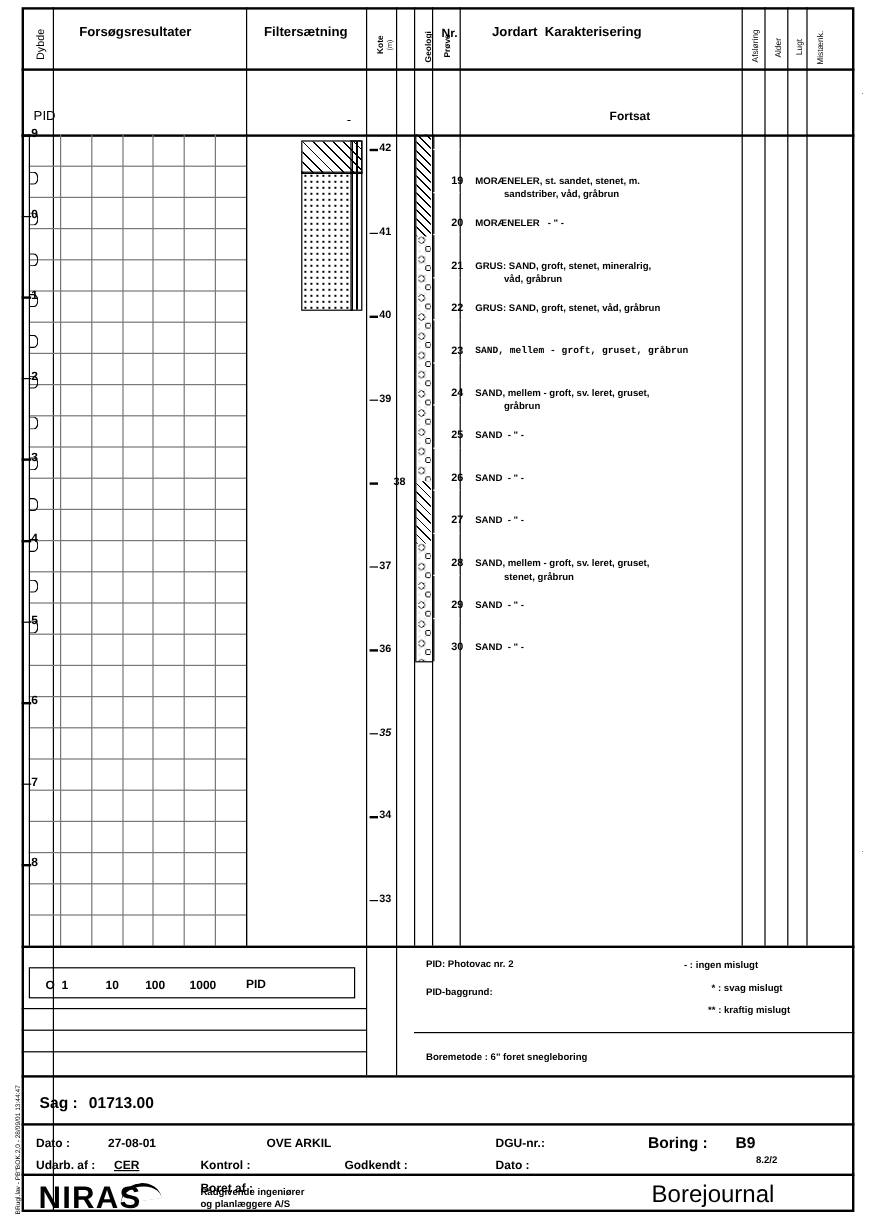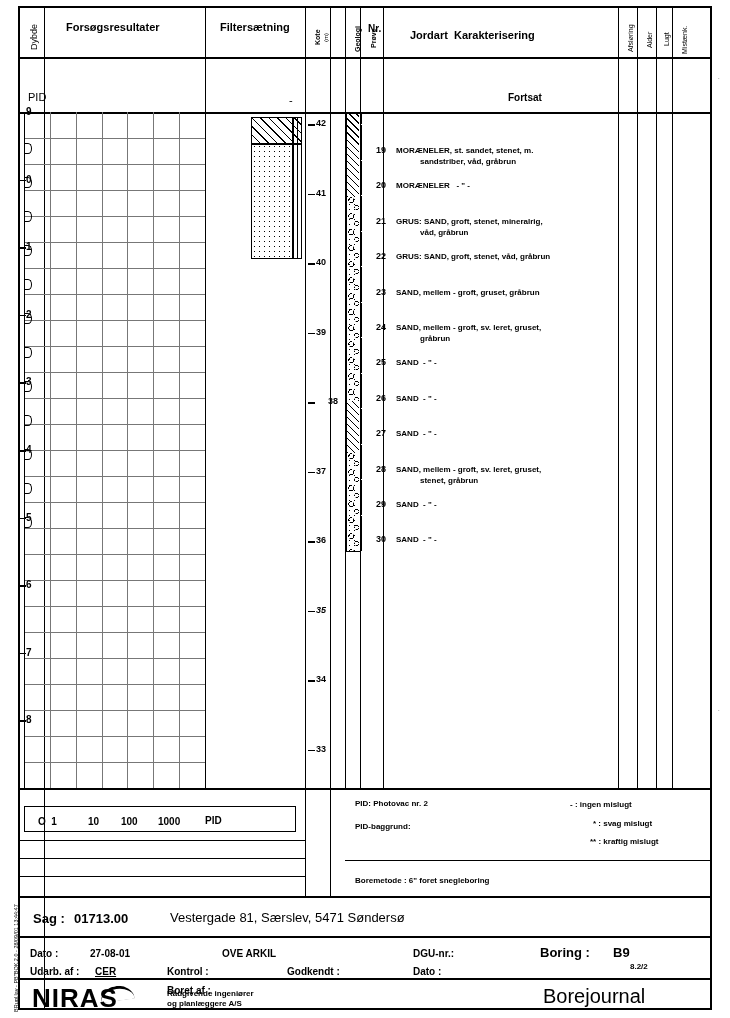--- a/index.html
+++ b/index.html
@@ -76,7 +76,7 @@
   <div class="t vert f7 b" style="left:354px;top:52px;">Geologi</div>
   <div class="t vert f7 b" style="left:370px;top:48px;">Prøve</div>
   <div class="t f10 b" style="left:368px;top:24px;">Nr.</div>
-  <div class="t f11 b" style="left:410px;top:22px;margin-top:8px;">Jordart  Karakterisering</div>
+  <div class="t f11 b" style="left:410px;top:22px;">Jordart  Karakterisering</div>
   <div class="t vert f7" style="left:627px;top:52px;">Afsløring</div>
   <div class="t vert f7" style="left:646px;top:48px;">Alder</div>
   <div class="t vert f7" style="left:663px;top:46px;">Lugt</div>

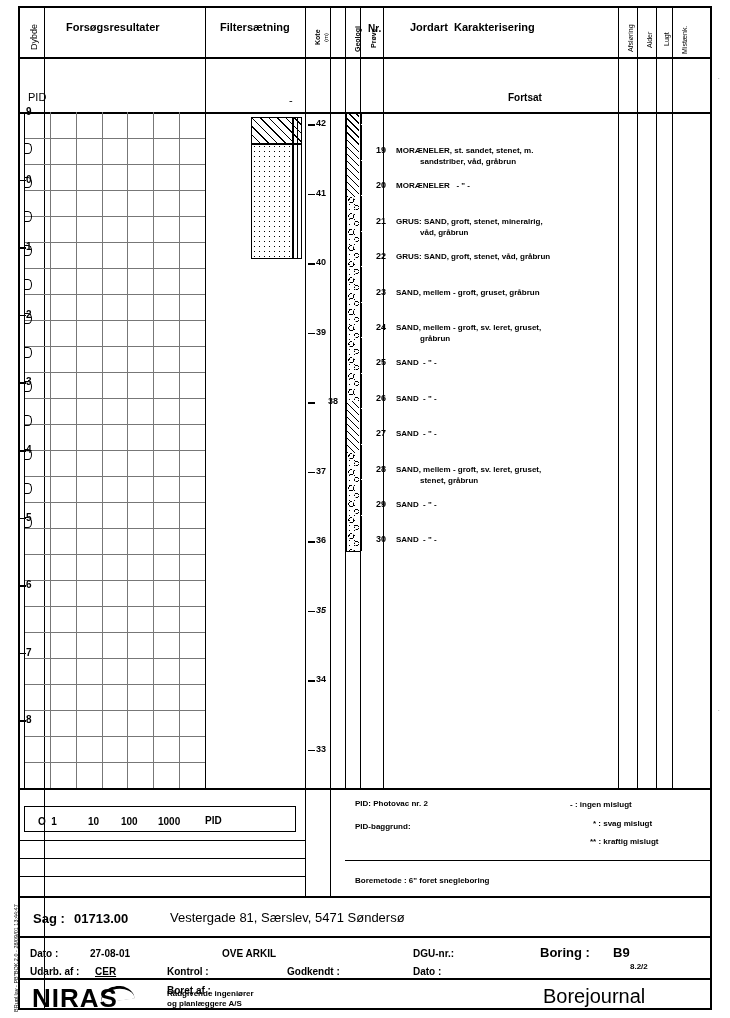--- a/index.html
+++ b/index.html
@@ -227,7 +227,7 @@
       <div class="t f9 b" style="left: 376px; top: 252.2px;">22</div>
       <div class="t f8 b" style="left: 396px; top: 253.2px;">GRUS: SAND, groft, stenet, våd, gråbrun</div>
       <div class="t f9 b" style="left: 376px; top: 287.6px;">23</div>
-      <div class="t f8 b" style="left: 396px; top: 288.6px;">SAND, mellem - groft, gruset, gråbrun</div>
+      <div class="t f8 b" style="left: 396px; top: 288.6px; font-family: Liberation Mono, monospace;">SAND, mellem - groft, gruset, gråbrun</div>
       <div class="t f9 b" style="left: 376px; top: 323px;">24</div>
       <div class="t f8 b" style="left: 396px; top: 324px;">SAND, mellem - groft, sv. leret, gruset,</div>
       <div class="t f8 b" style="left: 420px; top: 335px;">gråbrun</div>

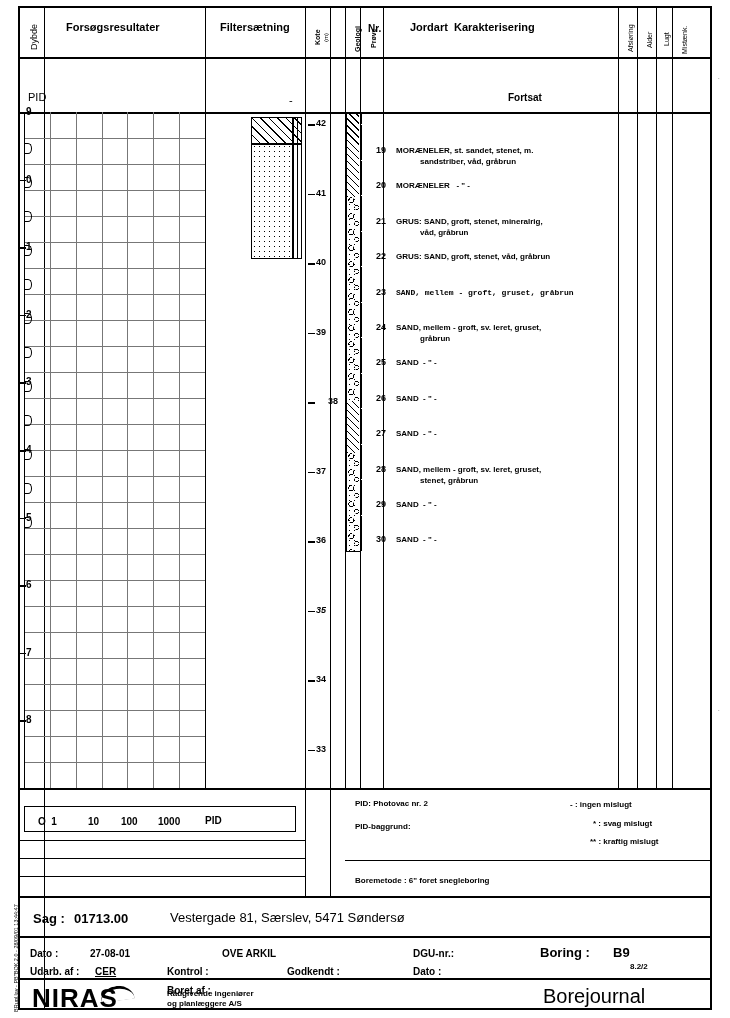--- a/index.html
+++ b/index.html
@@ -273,7 +273,6 @@
 
   <div class="t f13 b" style="left:33px;top:912px;">Sag :</div>
   <div class="t f13 b" style="left:74px;top:912px;">01713.00</div>
-  <div class="t f13" style="left:170px;top:911px;">Vestergade 81, Særslev, 5471 Søndersø</div>
 
   <div class="ln" style="left:18px;top:936px;width:694px;height:1.5px;"></div>
 

